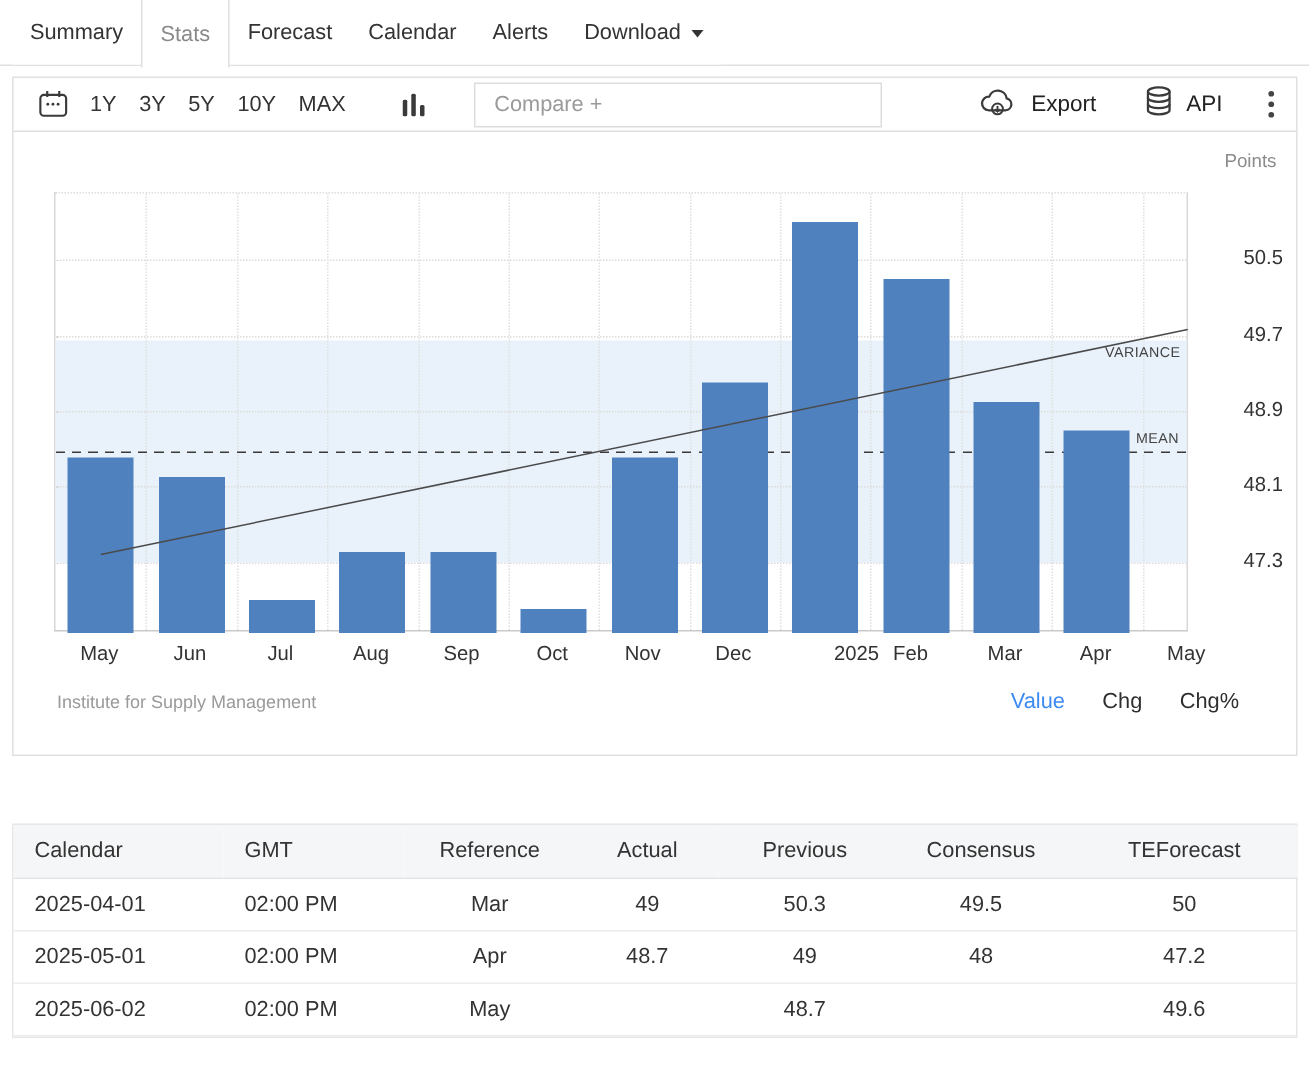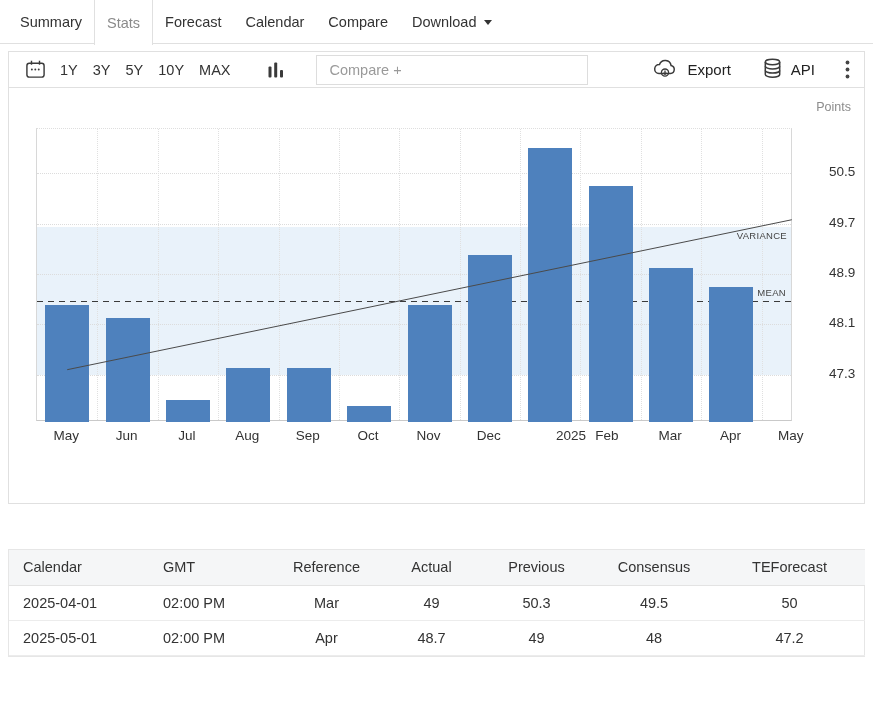--- a/index.html
+++ b/index.html
@@ -83,7 +83,7 @@
         <span>Calendar</span>
       </div>
       <div class="tab">
-        <span>Compare</span>
+        <span>Alerts</span>
       </div>
       <div class="tab">
         <span>Download</span>

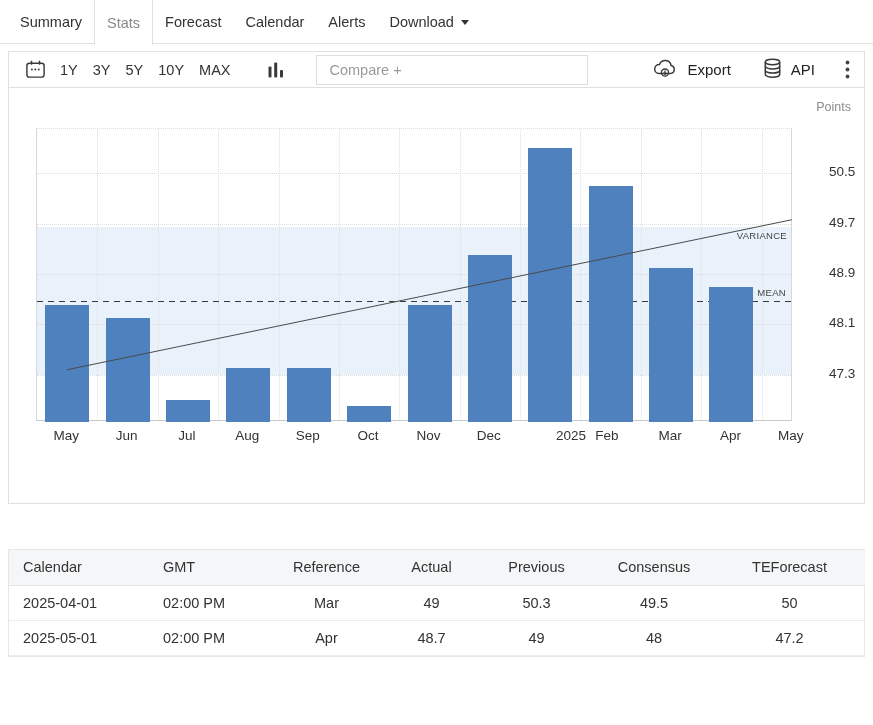--- a/index.html
+++ b/index.html
@@ -210,6 +210,14 @@
         <div class="y-lab" style="left: 820px; top: 126.516px;">49.7</div>
         <div class="y-lab" style="left: 820px; top: 76.1075px;">50.5</div>
       </div>
+    <div class="chart-footer">
+      <span class="source">Institute for Supply Management</span>
+      <div class="modes" id="modes">
+          <span class="mode active" style="color: rgb(61, 138, 242);">Value</span>
+          <span class="mode">Chg</span>
+          <span class="mode">Chg%</span>
+        </div>
+    </div>
   </div>
 
   <div class="table-card">

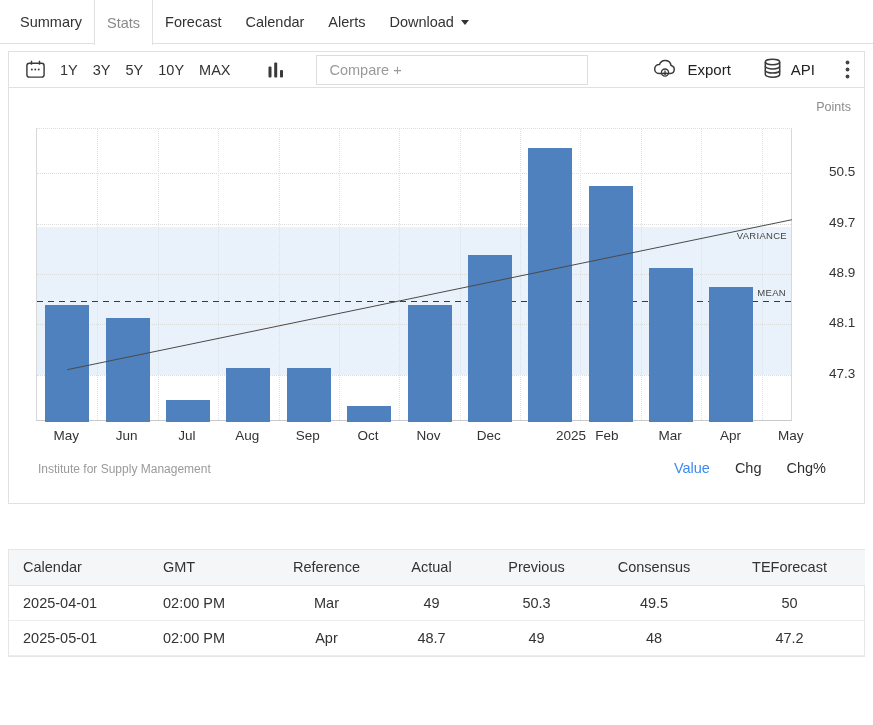--- a/index.html
+++ b/index.html
@@ -261,6 +261,15 @@
             <td>48</td>
             <td>47.2</td>
           </tr>
+          <tr>
+            <td class="left">2025-06-02</td>
+            <td class="left">02:00 PM</td>
+            <td>May</td>
+            <td></td>
+            <td>48.7</td>
+            <td></td>
+            <td>49.6</td>
+          </tr>
         </tbody>
     </table>
   </div>

